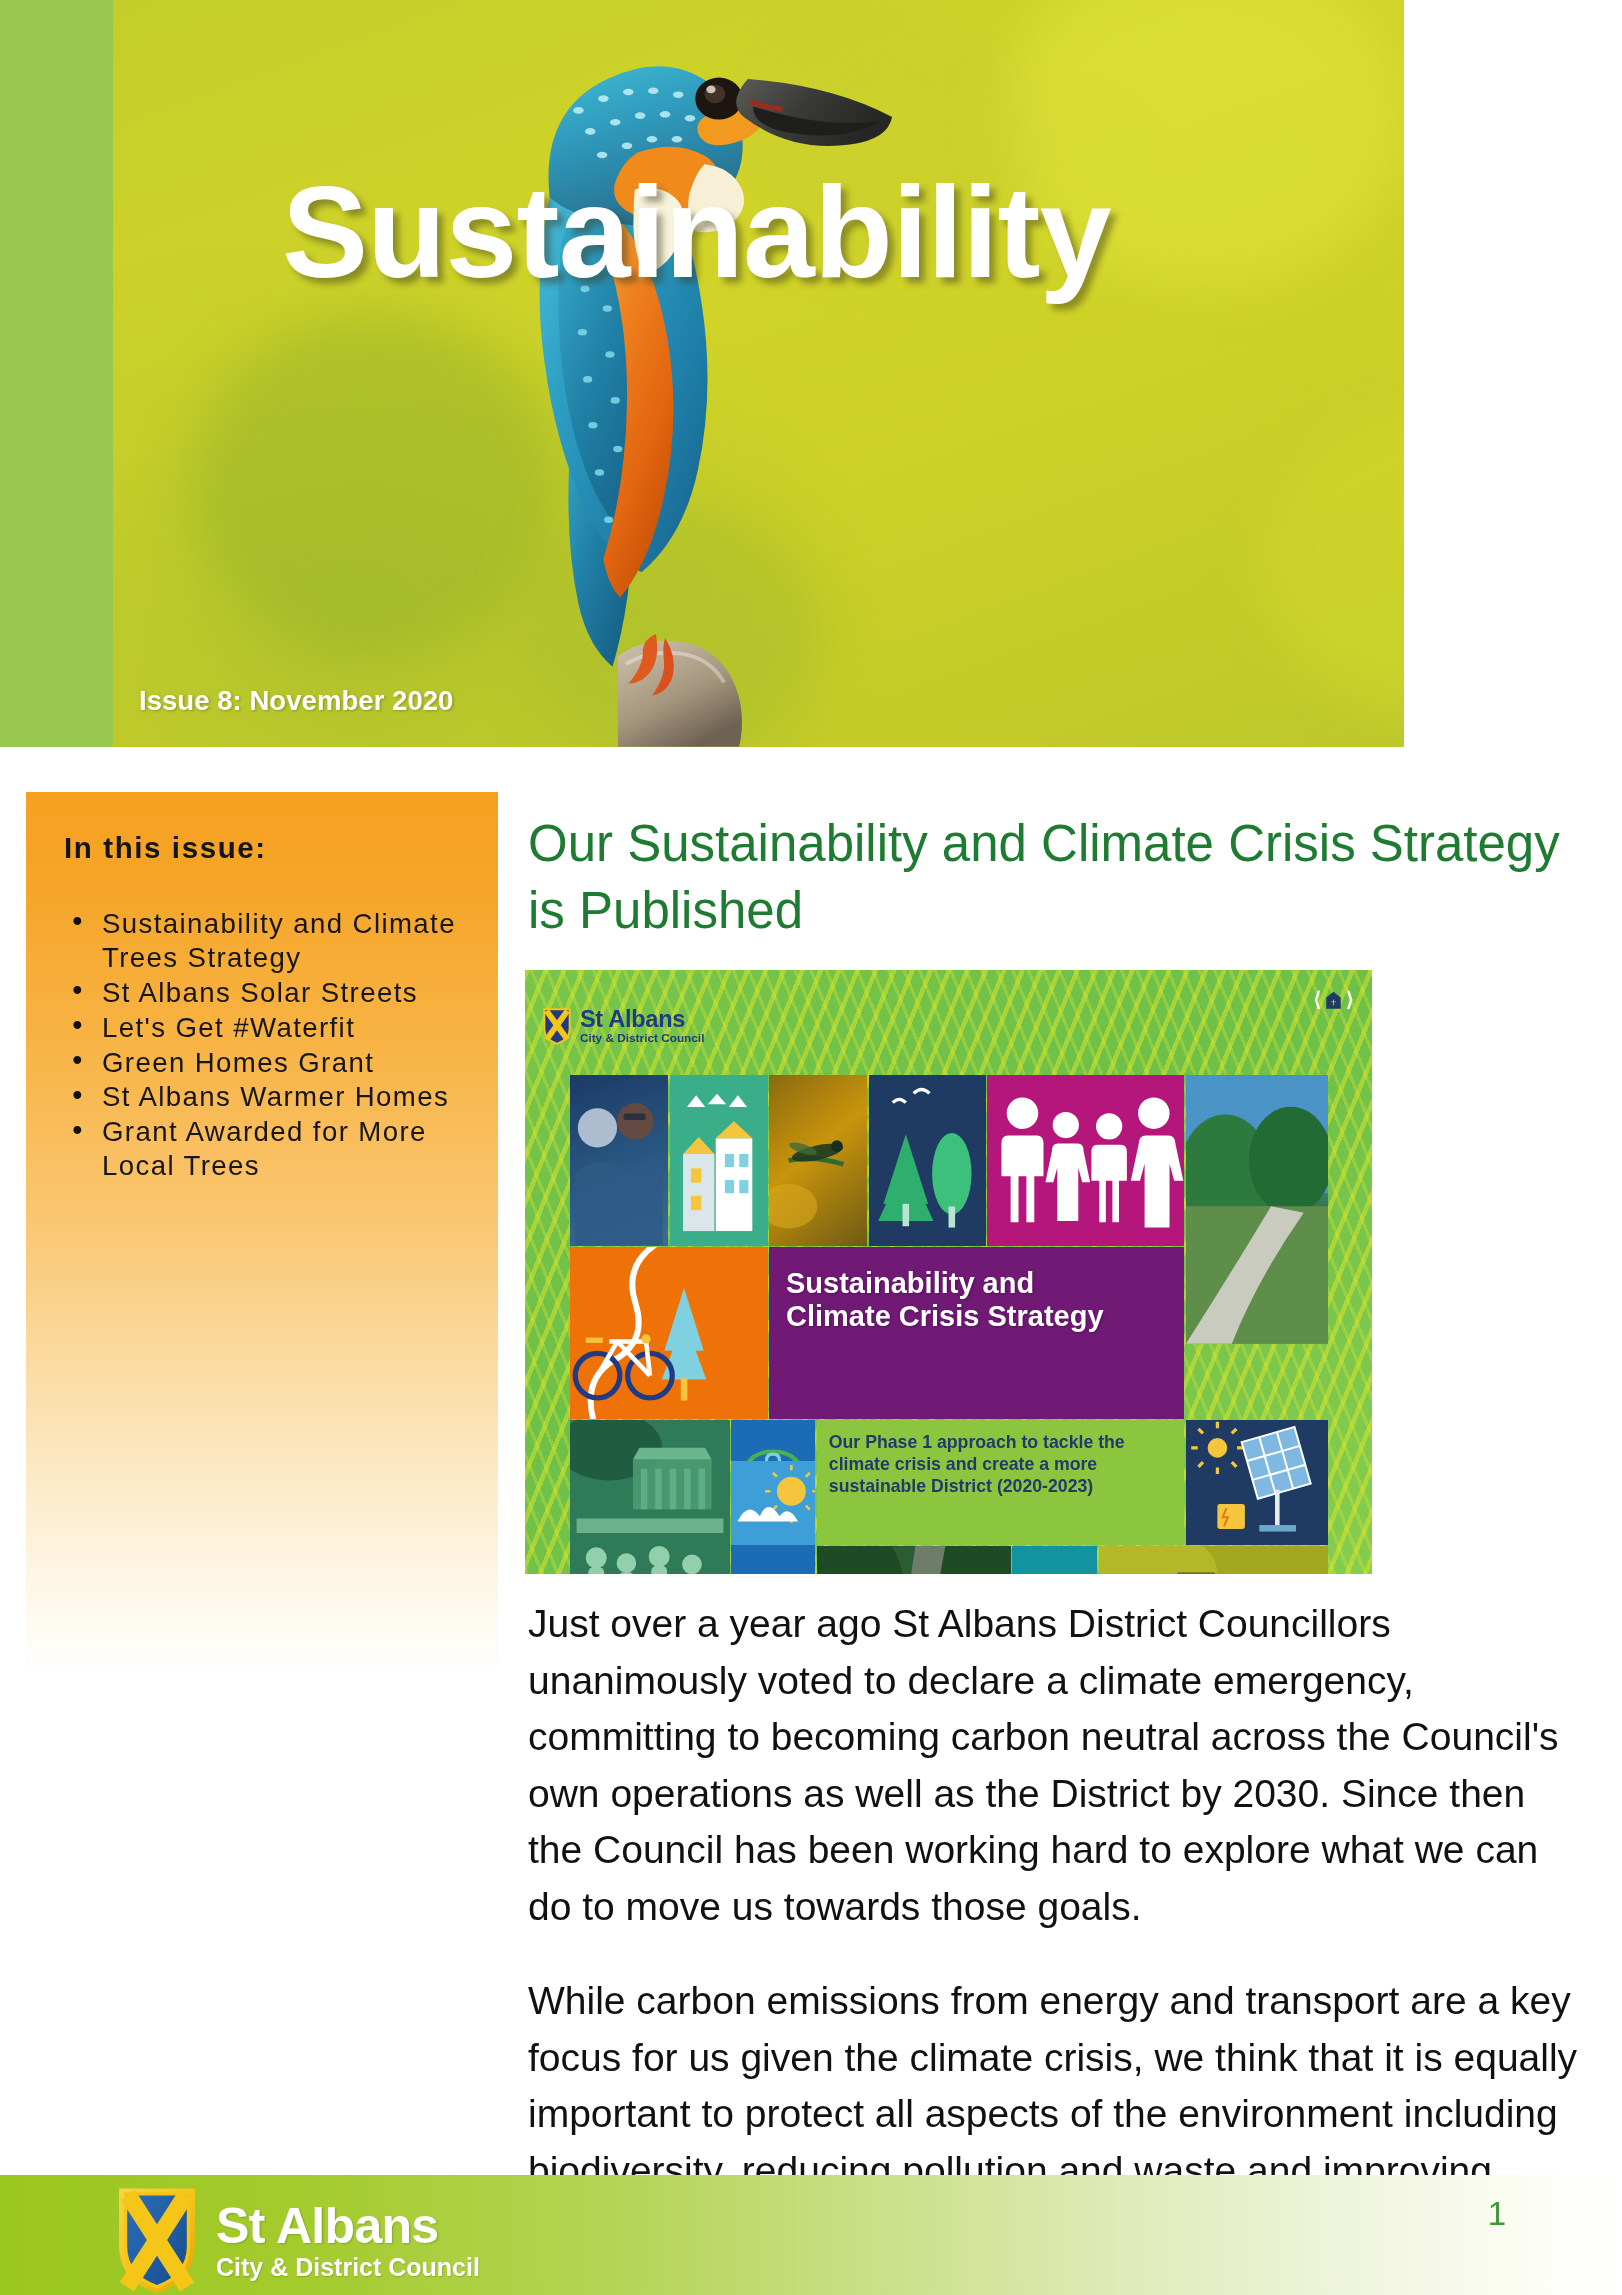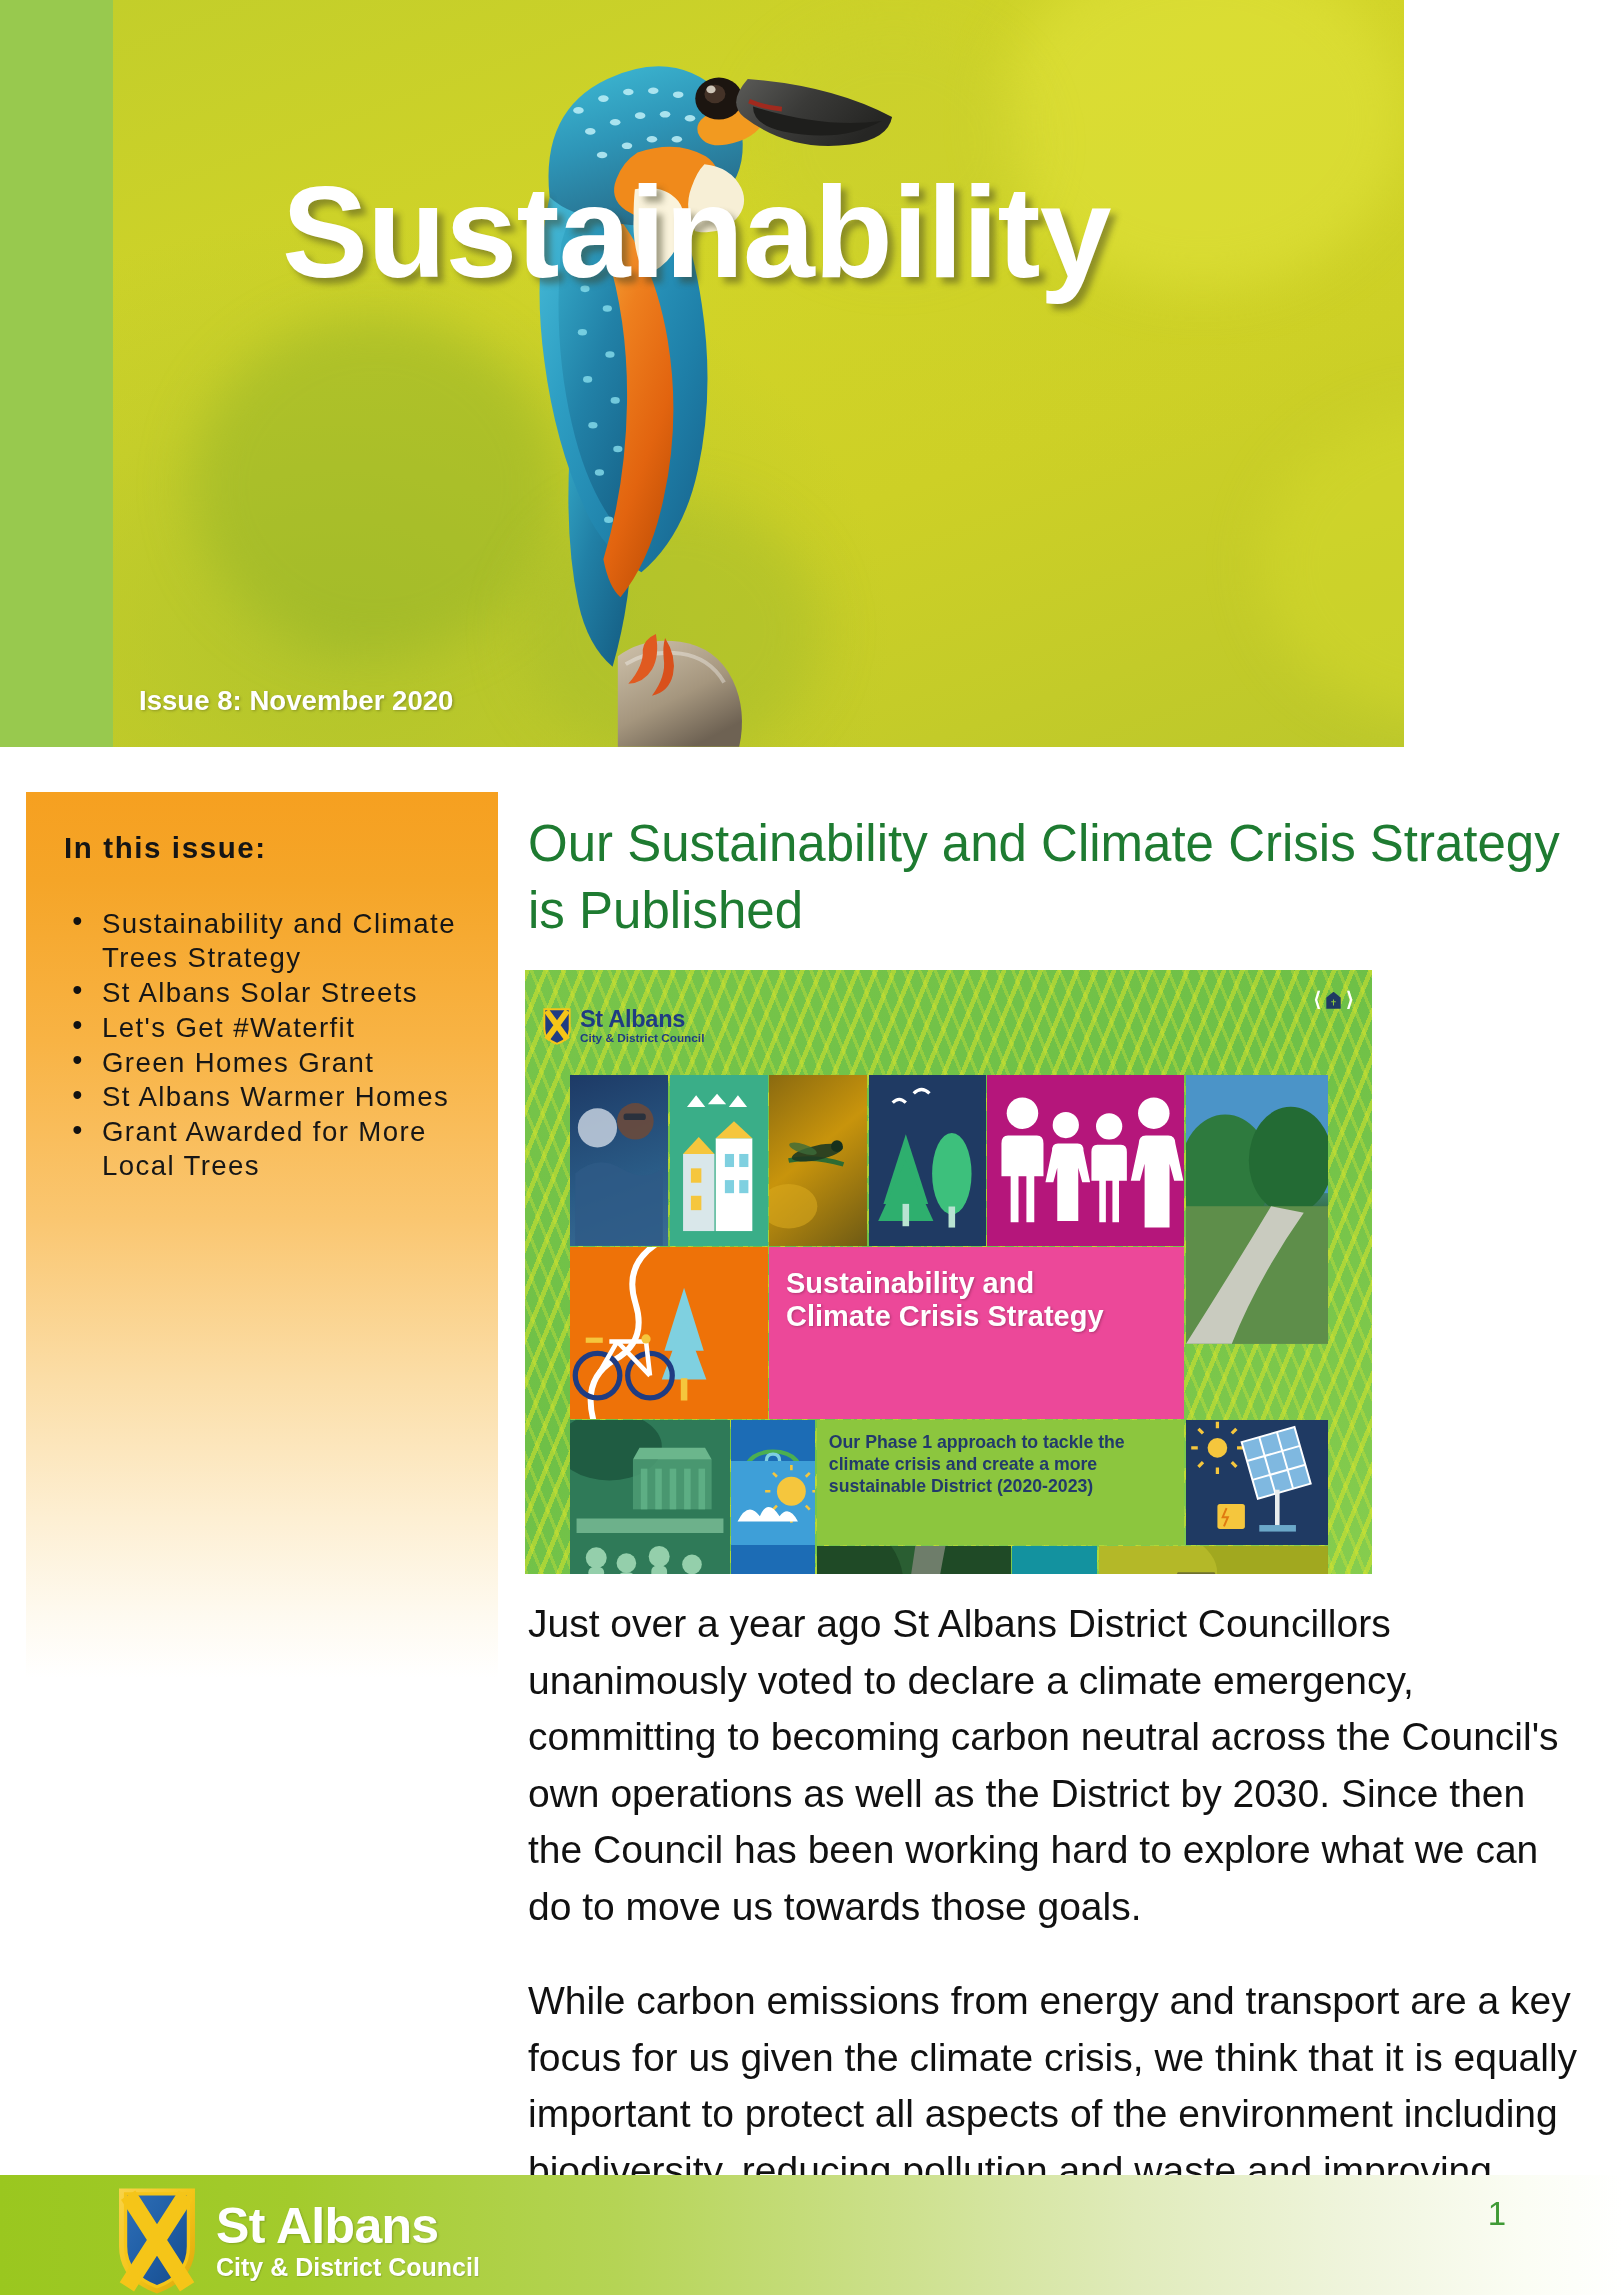--- a/index.html
+++ b/index.html
@@ -132,7 +132,7 @@
   .t-trees   { background:#1F3A63; }
   .t-family  { background:#B5167B; }
   .t-bike    { background:#EE7208; }
-  .t-title   { background:#ec4899; }
+  .t-title   { background:#701a75; }
   .t-bag     { background:#1C6CB5; }
   .t-phrase  { background:#8CC63E; }
   .t-solar   { background:#1F3A63; }

